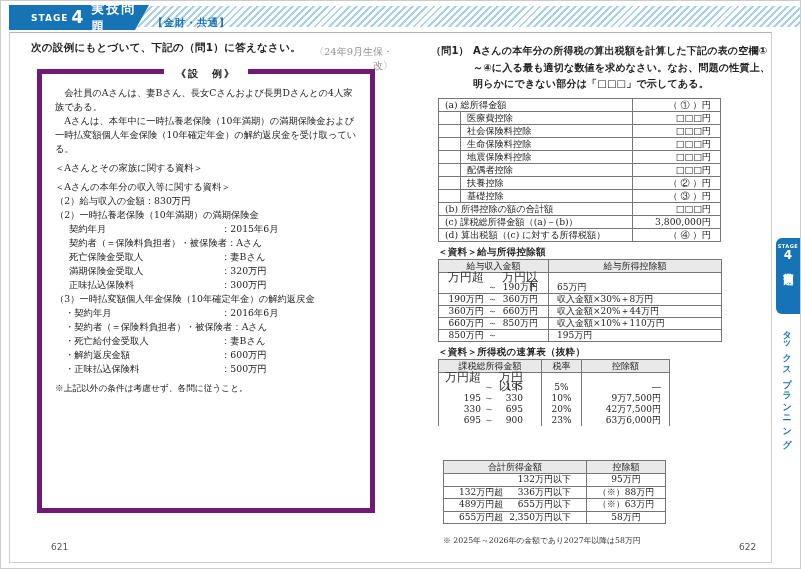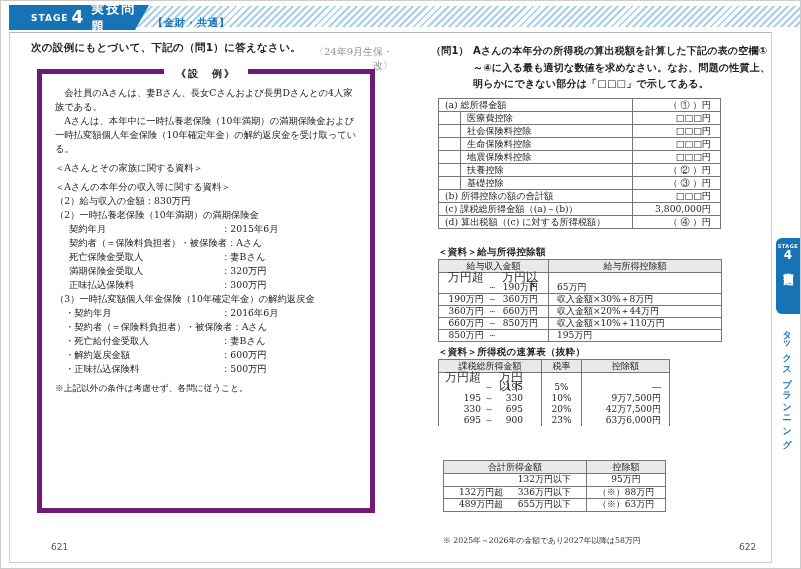--- a/index.html
+++ b/index.html
@@ -234,6 +234,11 @@
         </tr>
       <tr>
           <td class="ind"></td>
+          <td class="lbl">配偶者控除</td>
+          <td class="val">□□□円</td>
+        </tr>
+      <tr>
+          <td class="ind"></td>
           <td class="lbl">扶養控除</td>
           <td class="val">（ ② ）円</td>
         </tr>

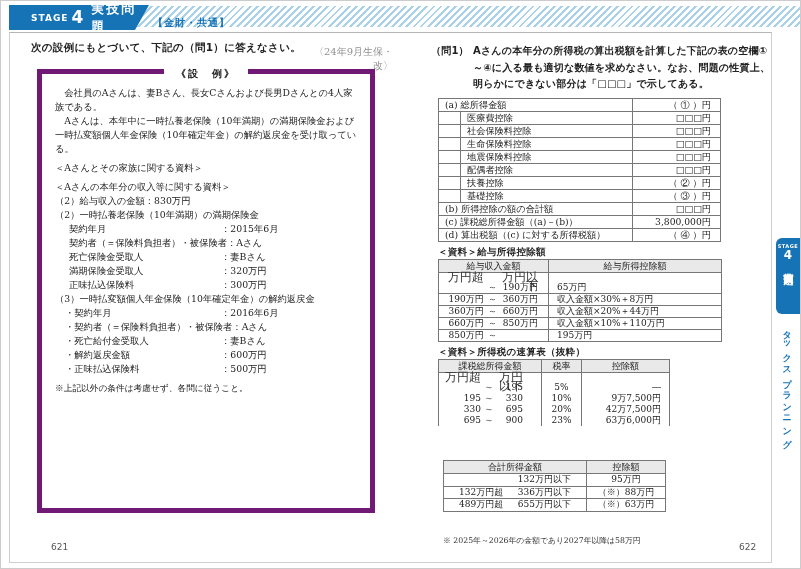--- a/index.html
+++ b/index.html
@@ -433,6 +433,15 @@
           </td>
           <td class="ded">（※）63万円</td>
         </tr>
+        <tr>
+          <td>
+            <div class="span2">
+              <span class="lo">655万円超</span>
+              <span class="hi">2,350万円以下</span>
+            </div>
+          </td>
+          <td class="ded">58万円</td>
+        </tr>
     </tbody>
   </table>
   <div class="basic-note">※ 2025年～2026年の金額であり2027年以降は58万円</div>

